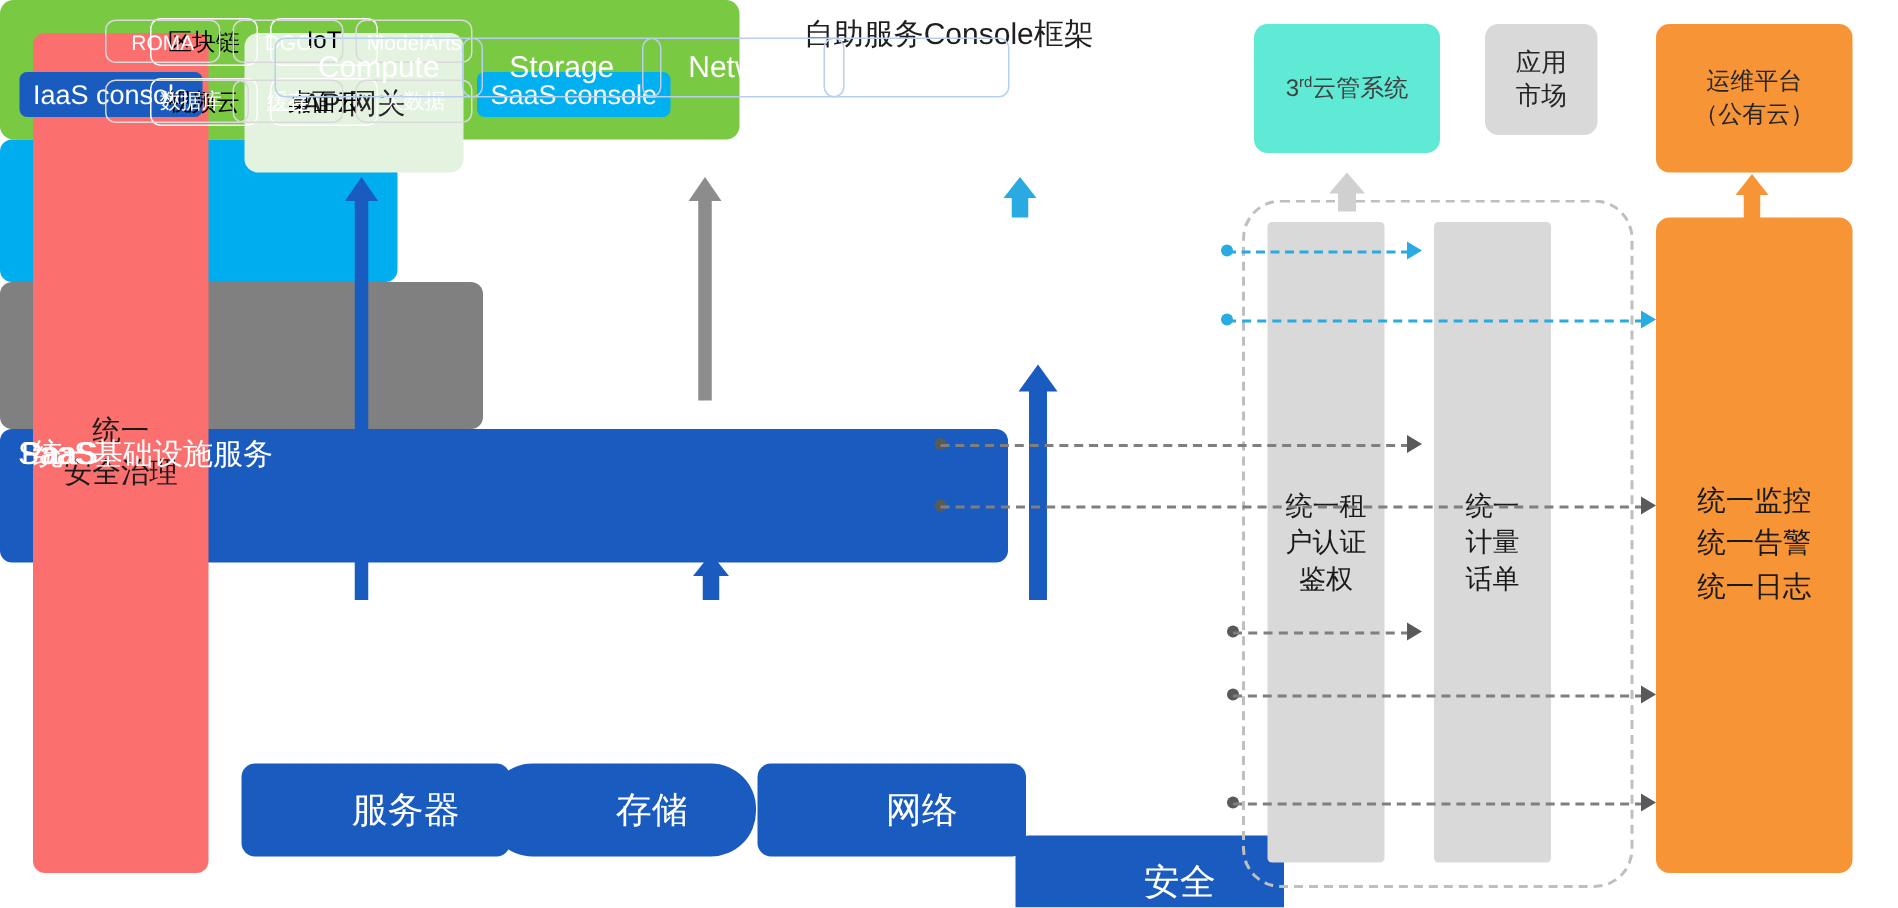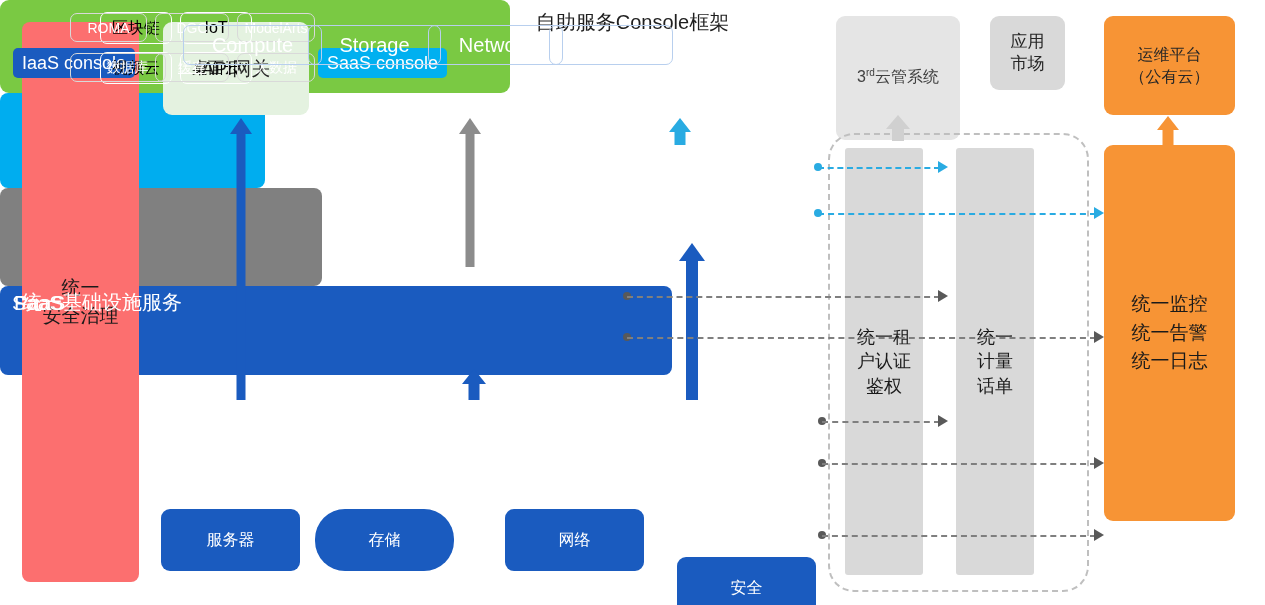--- a/index.html
+++ b/index.html
@@ -36,7 +36,6 @@
     left:325px;top:22px;width:493px;height:93px;
     background:#7ac943;border-radius:9px;
     display:block;
-    padding-left:17px;
   }
   .console-title{
     position:absolute;left:0;right:0;top:9px;

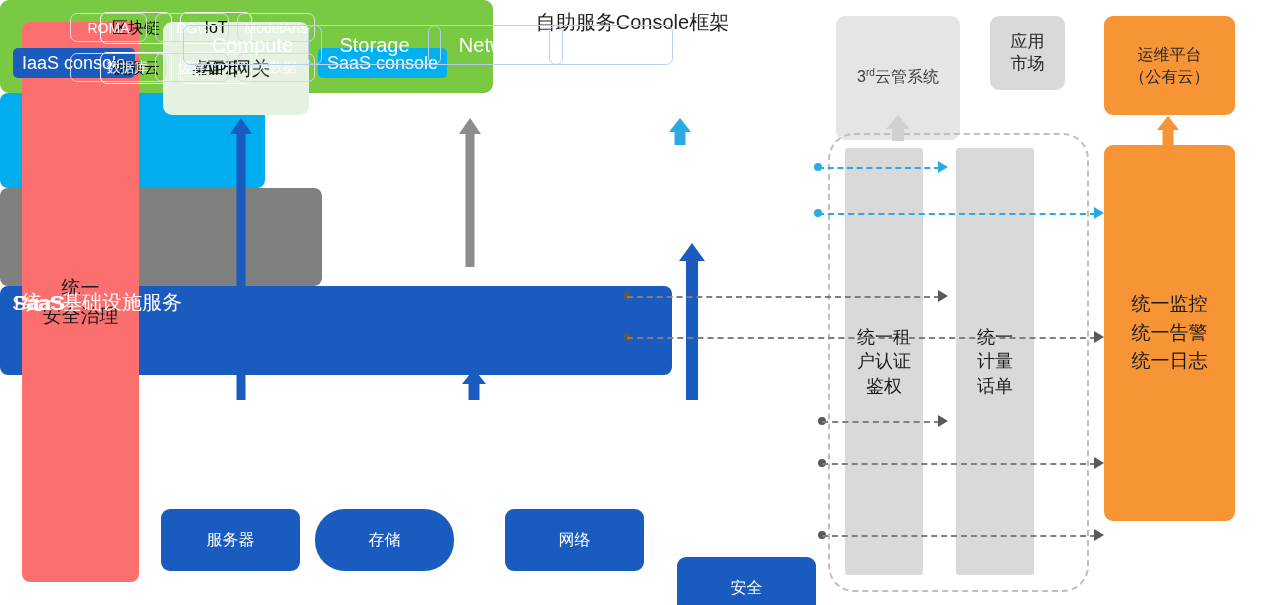--- a/index.html
+++ b/index.html
@@ -52,8 +52,8 @@
 
   
   .cloudmgmt{
-    left:836px;top:16px;width:124px;height:124px;
-    background:#e5e5e5;border-radius:9px;color:#404040;font-size:16px;
+    left:836px;top:16px;width:124px;height:86px;
+    background:#5eead4;border-radius:9px;color:#404040;font-size:16px;
   }
   .cloudmgmt sup{font-size:10px;vertical-align:super;}
   .appmarket{

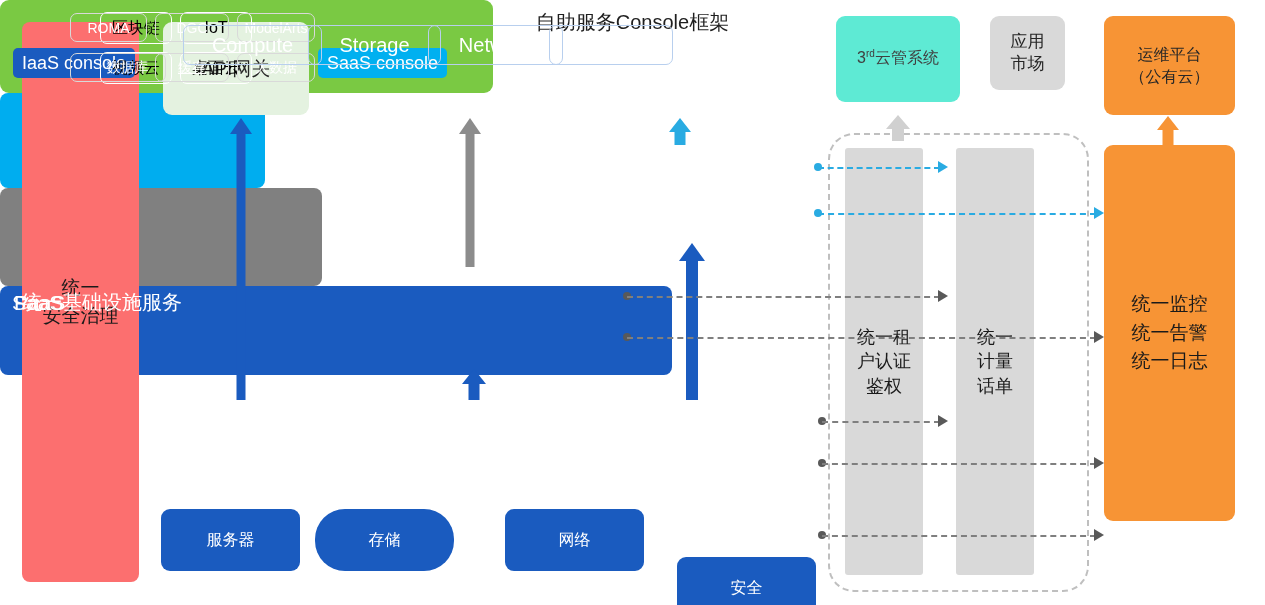--- a/index.html
+++ b/index.html
@@ -67,7 +67,7 @@
     background:#f79435;border-radius:9px;color:#262626;font-size:16px;line-height:1.35;
   }
   .ops-panel{
-    left:1104px;top:145px;width:131px;height:376px;
+    left:1104px;top:145px;width:131px;height:437px;
     background:#f79435;border-radius:9px;color:#1a1a1a;font-size:19px;line-height:1.5;
   }
 

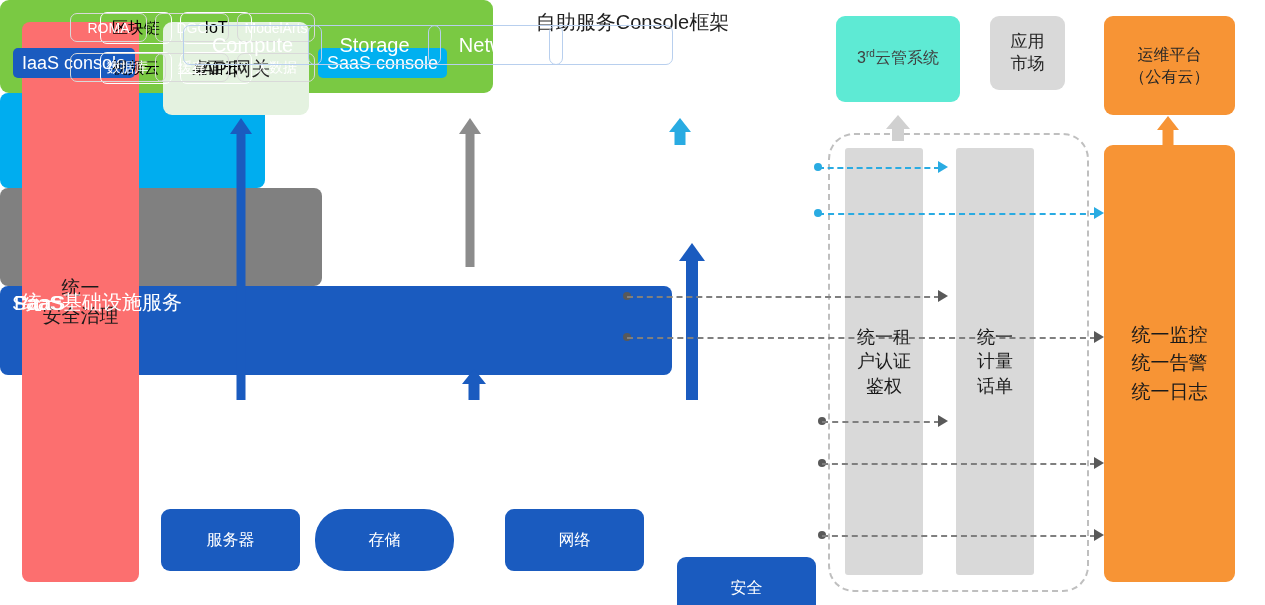--- a/index.html
+++ b/index.html
@@ -122,7 +122,7 @@
     position:absolute;top:509px;height:62px;width:139px;
     background:#1a5bbf;border-radius:9px;
     display:flex;align-items:center;justify-content:center;
-    color:#ffffff;font-size:16px;
+    color:#ffffff;font-size:24px;padding-left:40px;
   }
 
   

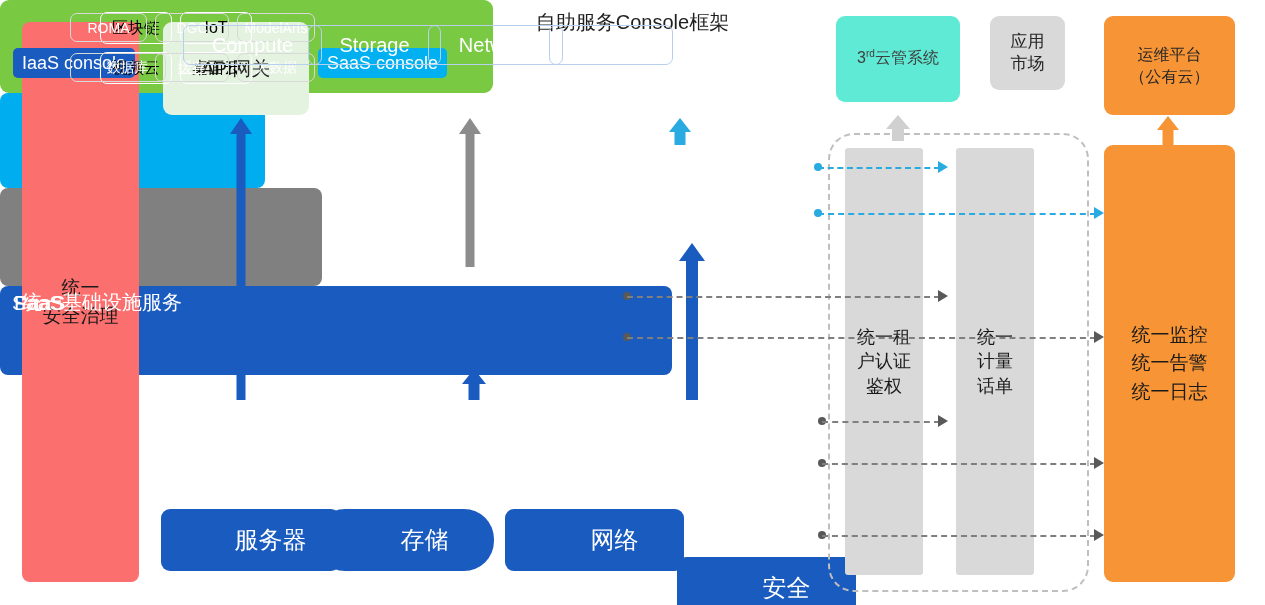--- a/index.html
+++ b/index.html
@@ -225,7 +225,7 @@
   </div>
 
   <div class="bottom-box" style="left:161px;">服务器</div>
-  <div class="bottom-box" style="left:315px;border-radius:30px;">存储</div>
+  <div class="bottom-box" style="left:325px;border-radius:30px;">存储</div>
   <div class="bottom-box" style="left:505px;">网络</div>
   <div class="bottom-box" style="left:677px;margin-top:48px;">安全</div>
 

